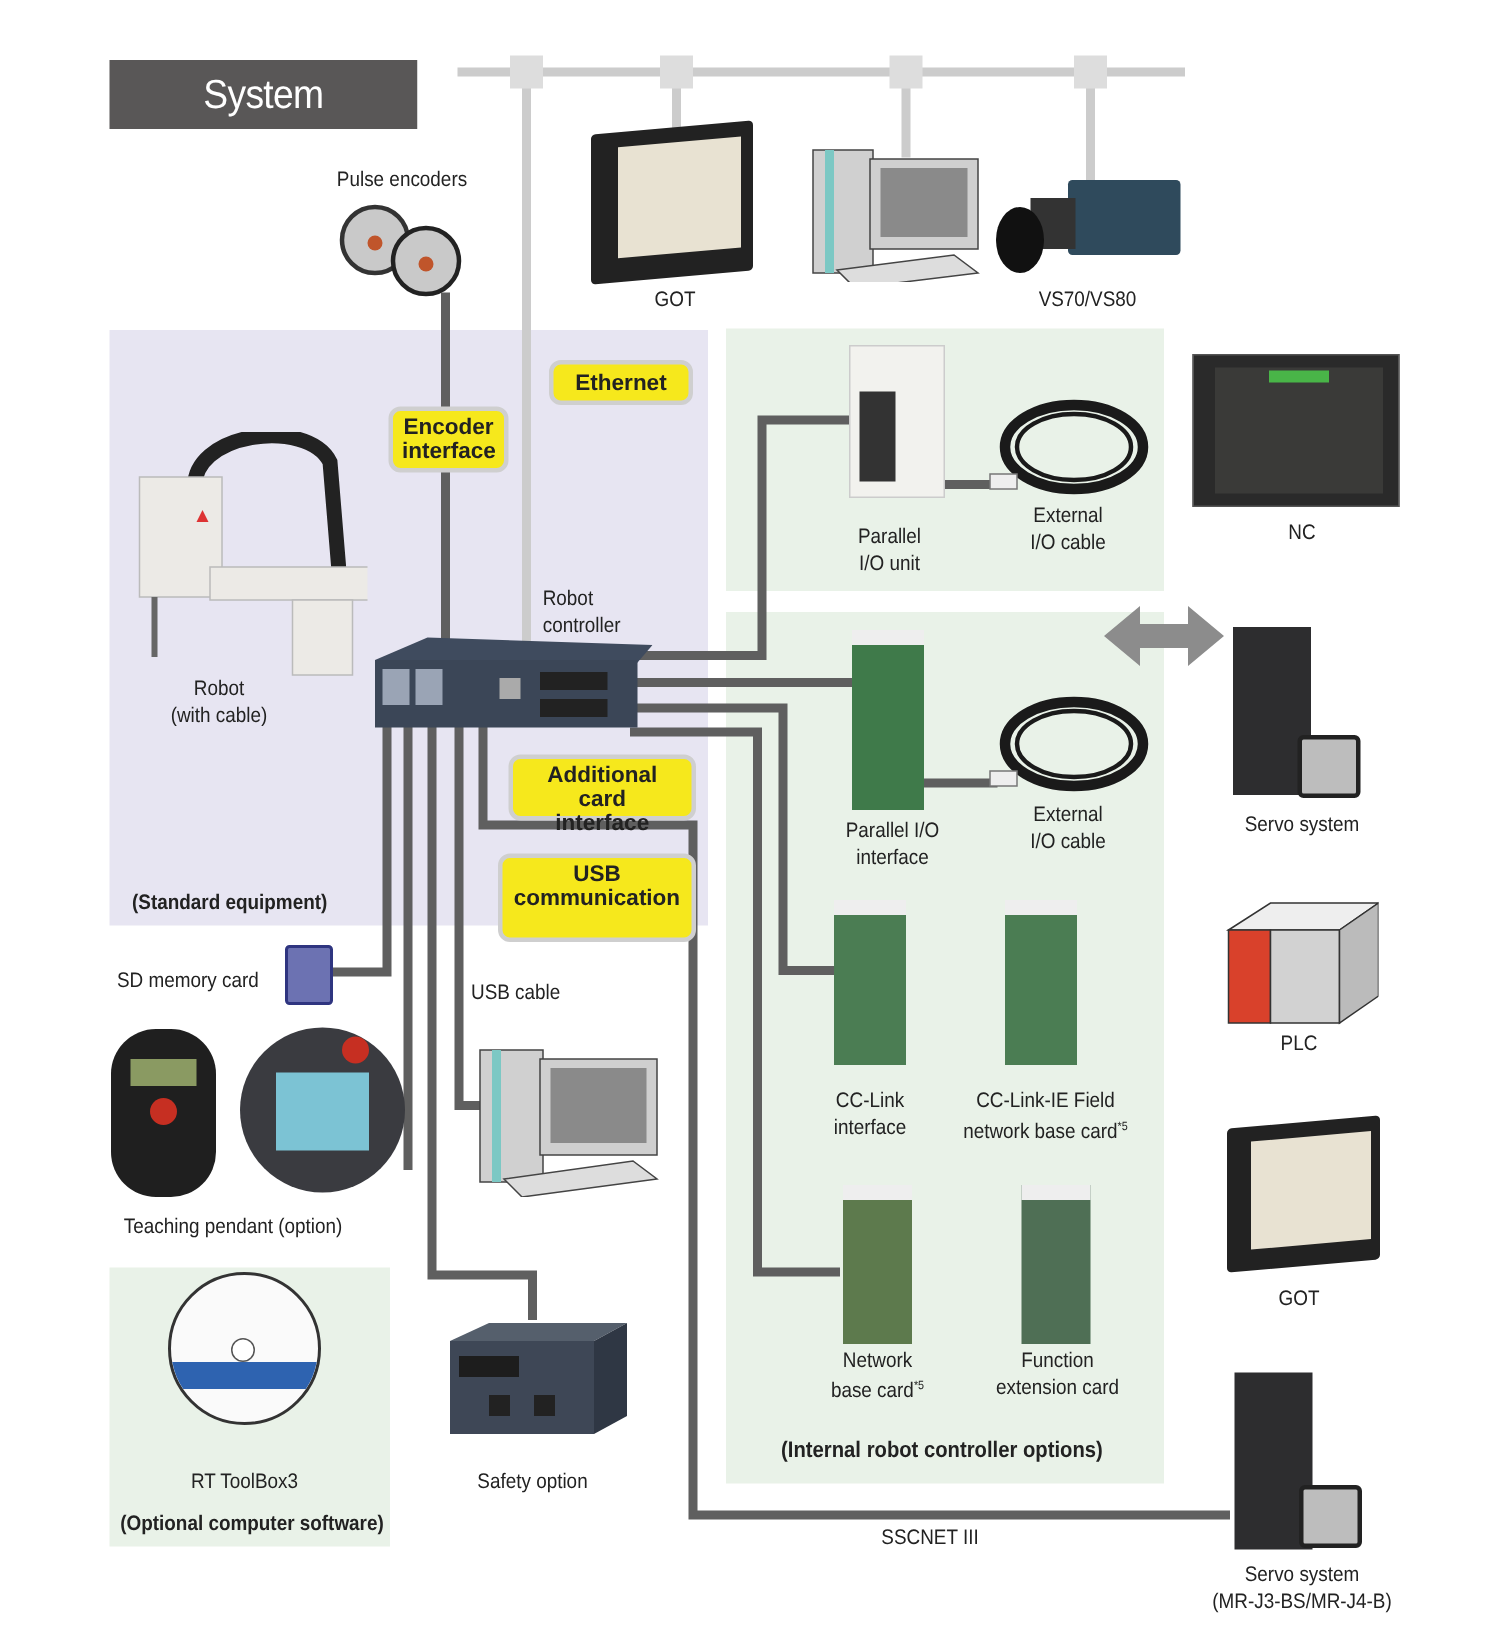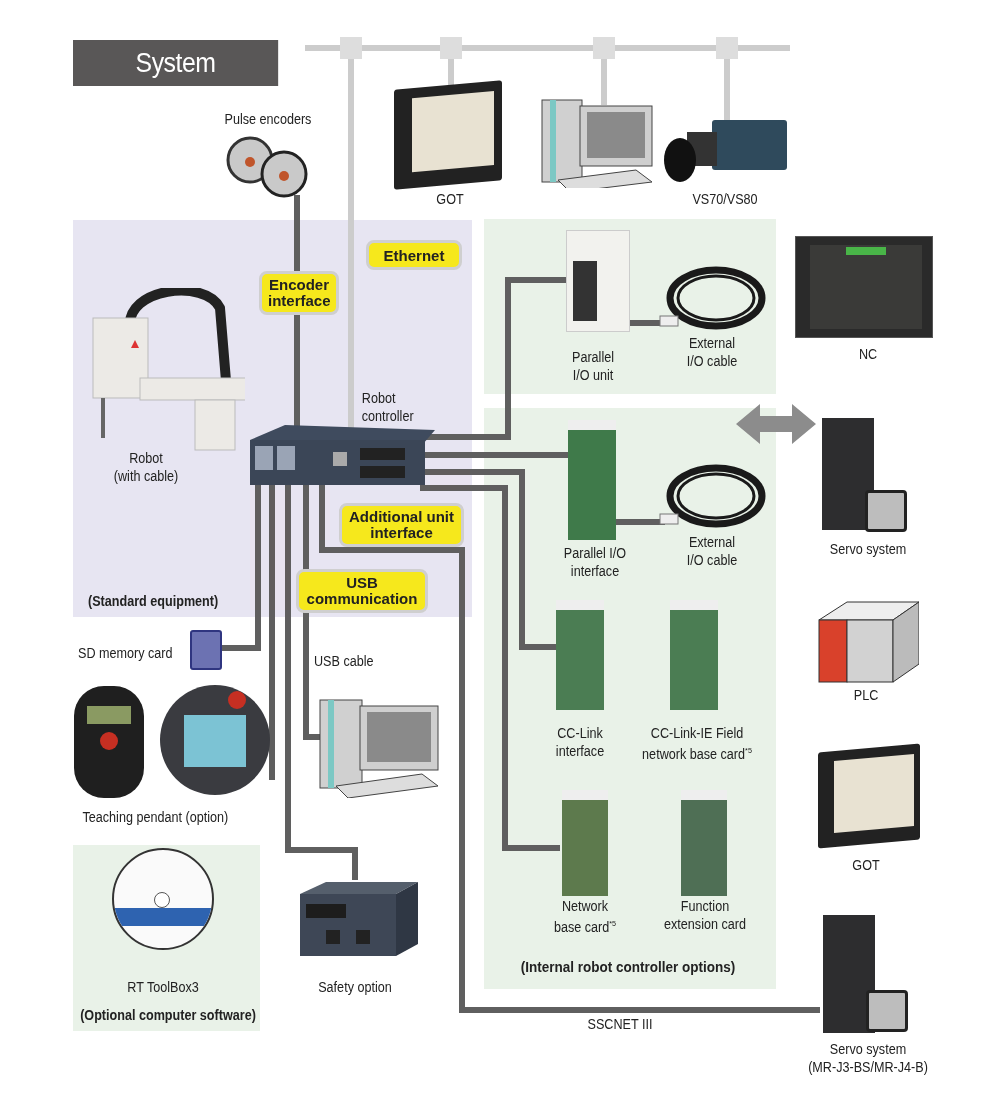--- a/index.html
+++ b/index.html
@@ -70,7 +70,7 @@
   <div>interface</div>
 </div>
 <div class="abs tag" style="left:339px;top:503px;width:125px;height:44px;">
-  <div>Additional unit</div>
+  <div>Additional card</div>
   <div>interface</div>
 </div>
 <div class="abs tag" style="left:296px;top:569px;width:132px;height:44px;">

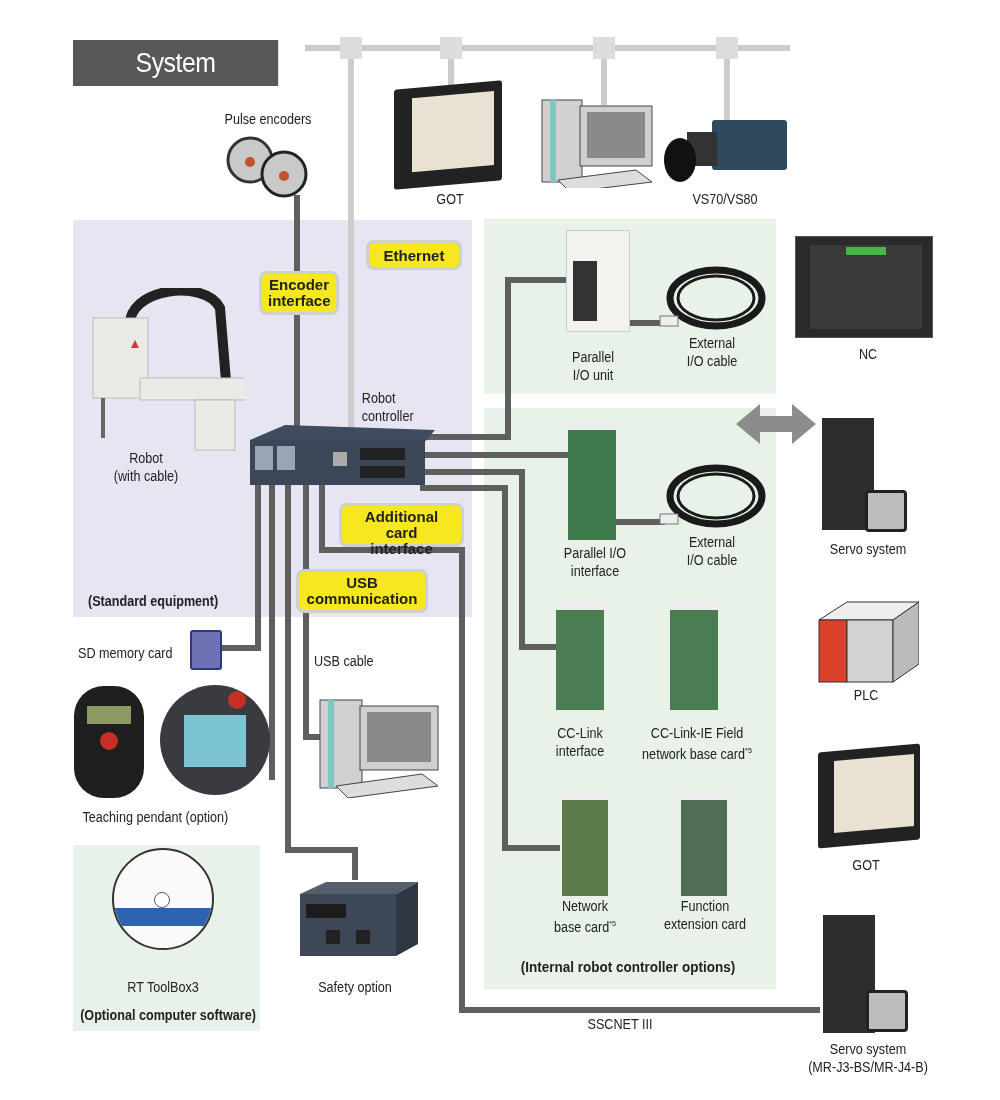--- a/index.html
+++ b/index.html
@@ -73,7 +73,7 @@
   <div>Additional card</div>
   <div>interface</div>
 </div>
-<div class="abs tag" style="left:296px;top:569px;width:132px;height:44px;">
+<div class="abs tag" style="left:332px;top:569px;width:132px;height:59px;">
   <div>USB</div>
   <div>communication</div>
 </div>

